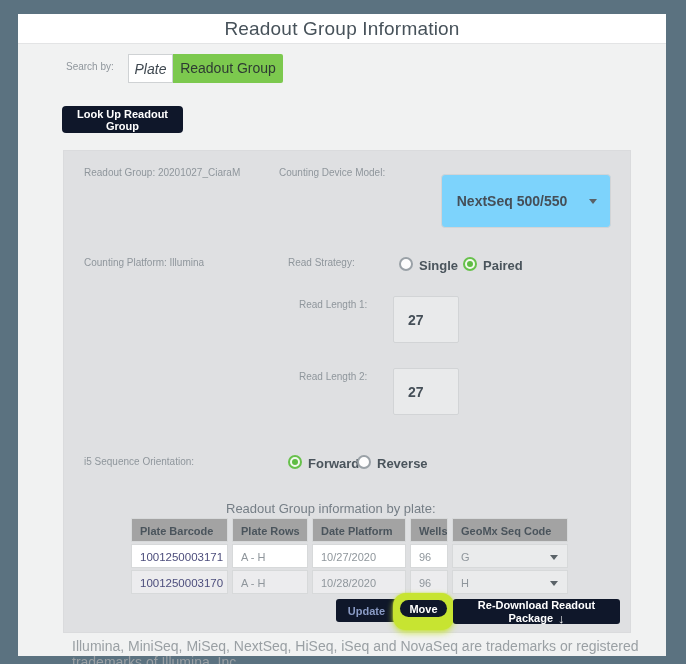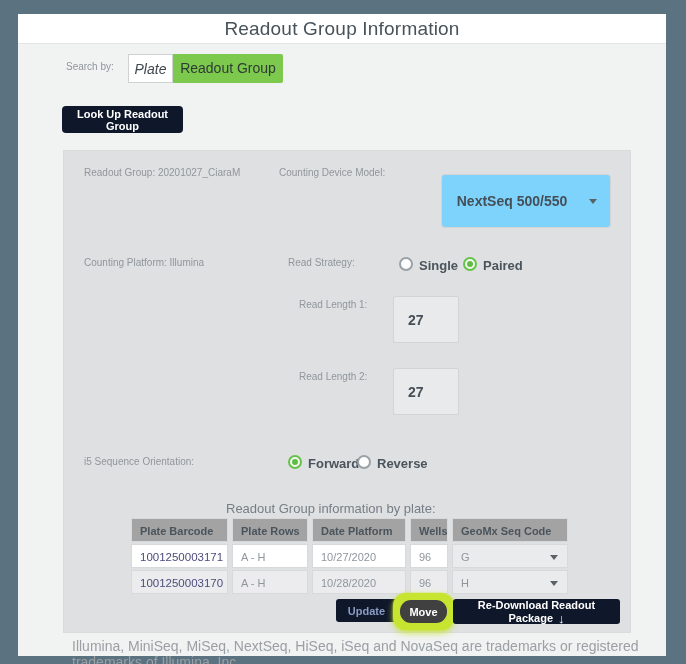--- a/index.html
+++ b/index.html
@@ -48,7 +48,7 @@
 
   .btn-update { position:absolute; left:272px; top:448px; width:61px; height:23px; font-size:11px; border-radius:3px; color:#8a9bc5; }
   .move-hl { position:absolute; left:329px; top:442px; width:61px; height:37px; background:#c7e431; border-radius:13px; box-shadow:0 3px 6px rgba(199,228,49,.85), 0 0 2px rgba(199,228,49,.9); }
-  .btn-move { position:absolute; left:7px; top:7px; width:47px; height:23px; font-size:11px; border-radius:11px; background:#404040; }
+  .btn-move { position:absolute; left:7px; top:7px; width:47px; height:17px; font-size:11px; border-radius:11px; background:#0f172a; }
   .btn-redownload { position:absolute; left:389px; top:448px; width:167px; height:25px; font-size:11px; border-radius:3px; }
   .dl-arrow { font-size:13px; vertical-align:-1px; margin-left:5px; }
 

